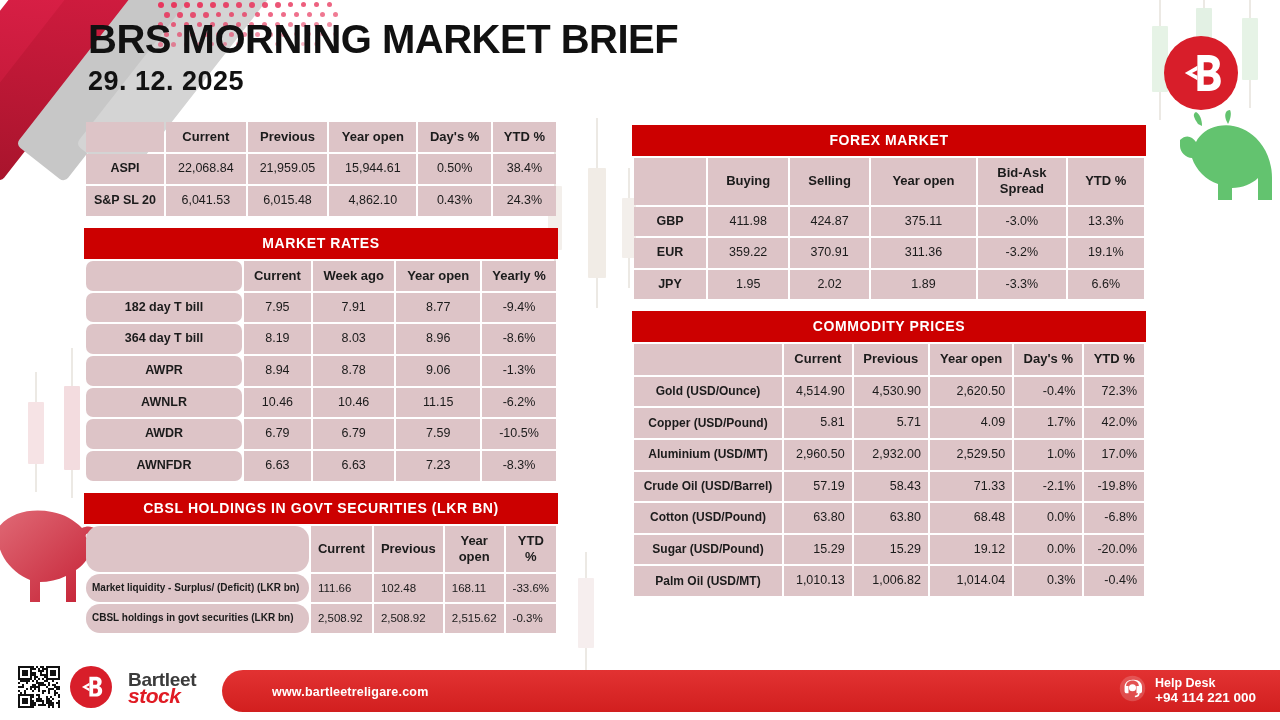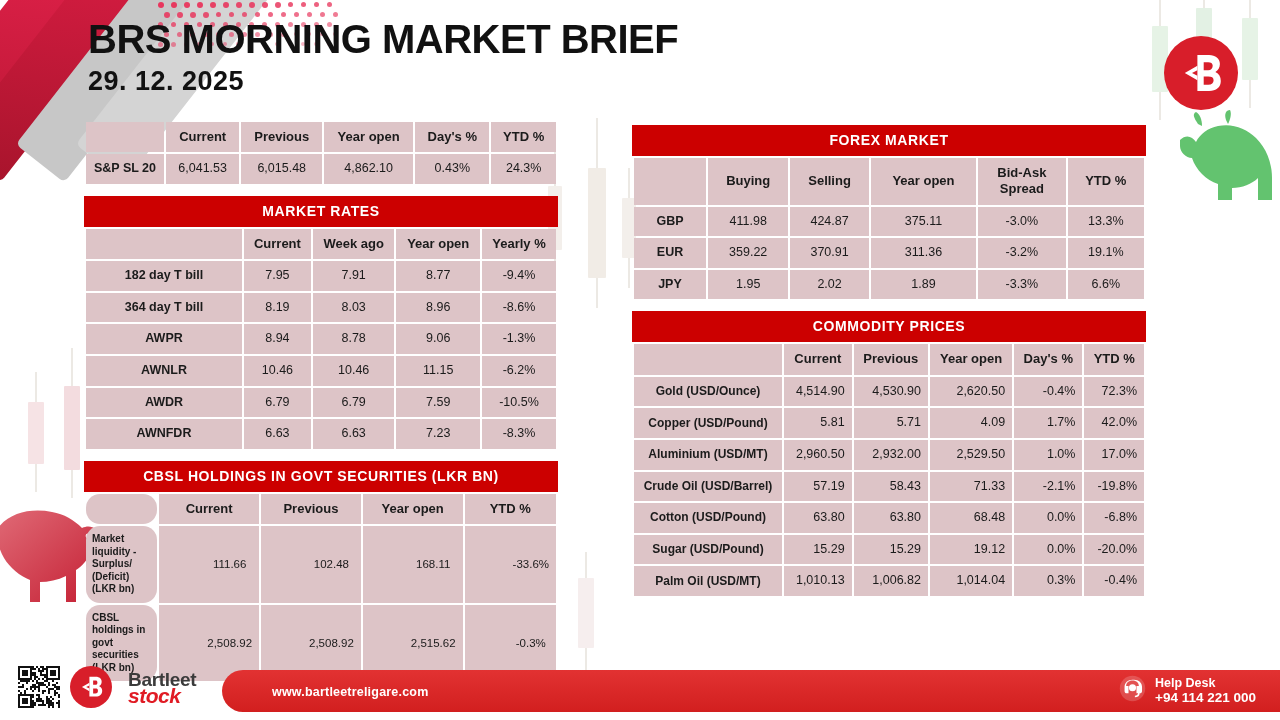--- a/index.html
+++ b/index.html
@@ -295,6 +295,14 @@
         </tr>
       </thead>
       <tbody>
+        <tr>
+          <td class="rowhead">ASPI</td>
+          <td>22,068.84</td>
+          <td>21,959.05</td>
+          <td>15,944.61</td>
+          <td>0.50%</td>
+          <td>38.4%</td>
+        </tr>
         <tr>
           <td class="rowhead">S&amp;P SL 20</td>
           <td>6,041.53</td>

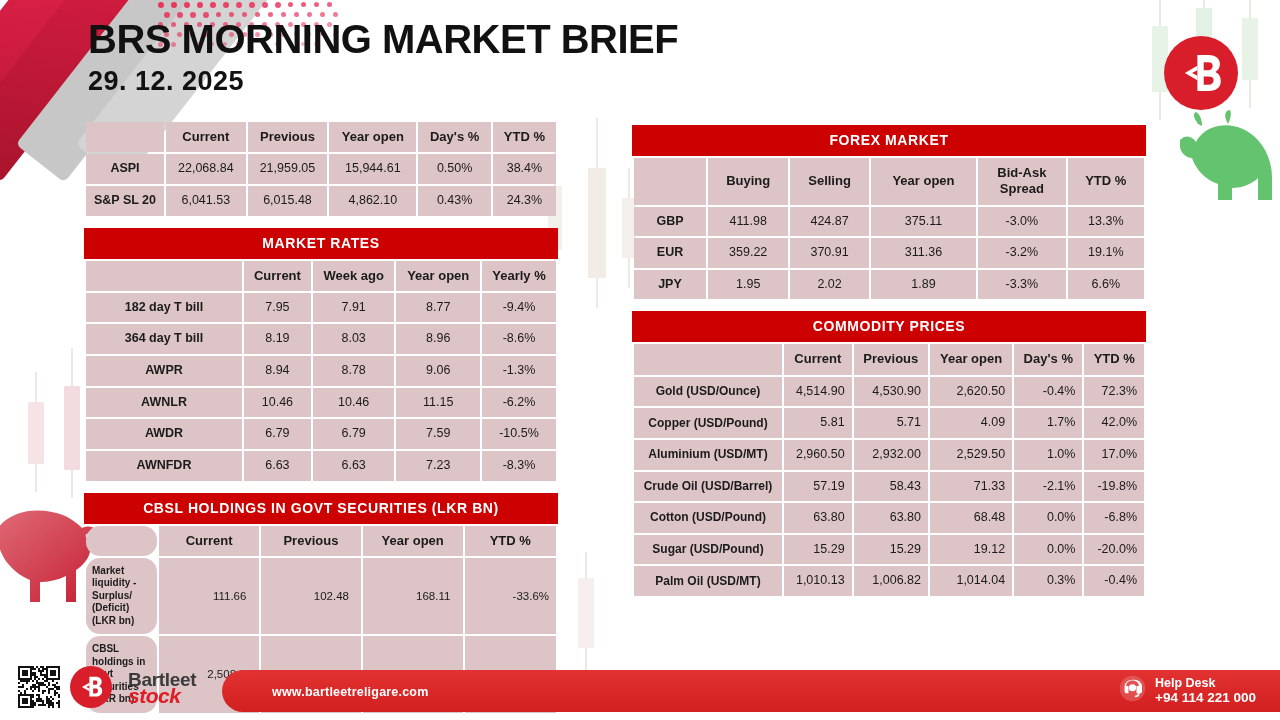--- a/index.html
+++ b/index.html
@@ -83,7 +83,7 @@
 
   
   .t-indices th.corner, .t-indices td.rowhead { width: 78px; }
-  .t-rates th.corner,   .t-rates td.rowhead   { width: 156px; }
+  .t-rates th.corner,   .t-rates td.rowhead   { width: 156px; border-radius: 7px; }
   .t-cbsl  th.corner,   .t-cbsl td.rowhead    { width: 224px; text-align: left; font-size: 10px; padding-left: 6px; border-radius: 14px; }
   .t-cbsl td.num { text-align: center; font-size: 11.5px; padding-left: 48px; }
   .t-cbsl th { font-size: 11.5px; }

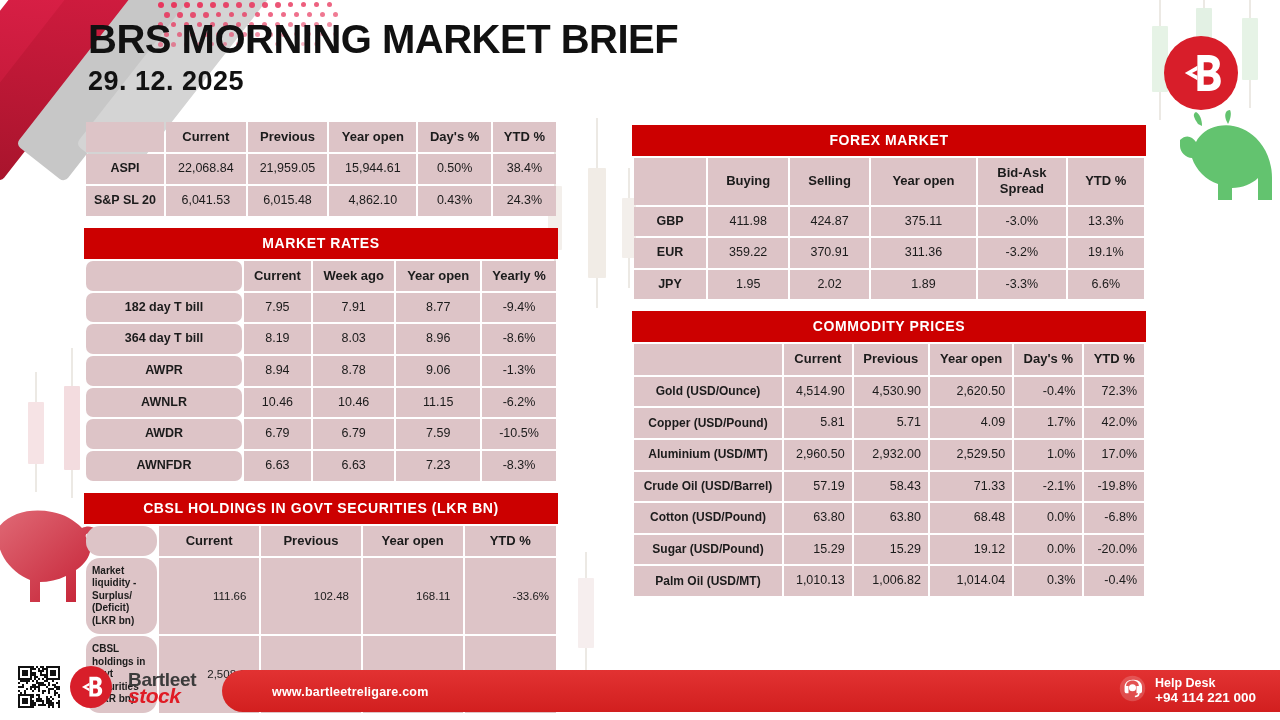--- a/index.html
+++ b/index.html
@@ -85,7 +85,7 @@
   .t-indices th.corner, .t-indices td.rowhead { width: 78px; }
   .t-rates th.corner,   .t-rates td.rowhead   { width: 156px; border-radius: 7px; }
   .t-cbsl  th.corner,   .t-cbsl td.rowhead    { width: 224px; text-align: left; font-size: 10px; padding-left: 6px; border-radius: 14px; }
-  .t-cbsl td.num { text-align: center; font-size: 11.5px; padding-left: 48px; }
+  .t-cbsl td.num { text-align: left; font-size: 11.5px; }
   .t-cbsl th { font-size: 11.5px; }
 
   .t-forex th.corner, .t-forex td.rowhead { width: 72px; }

